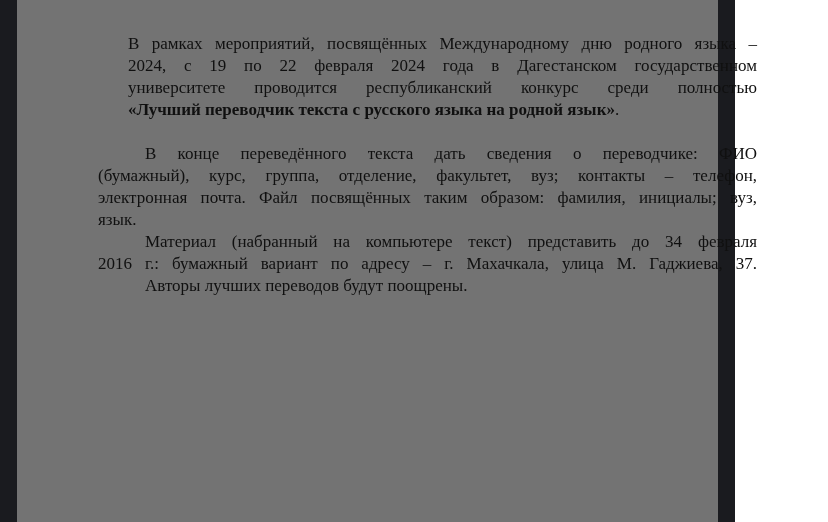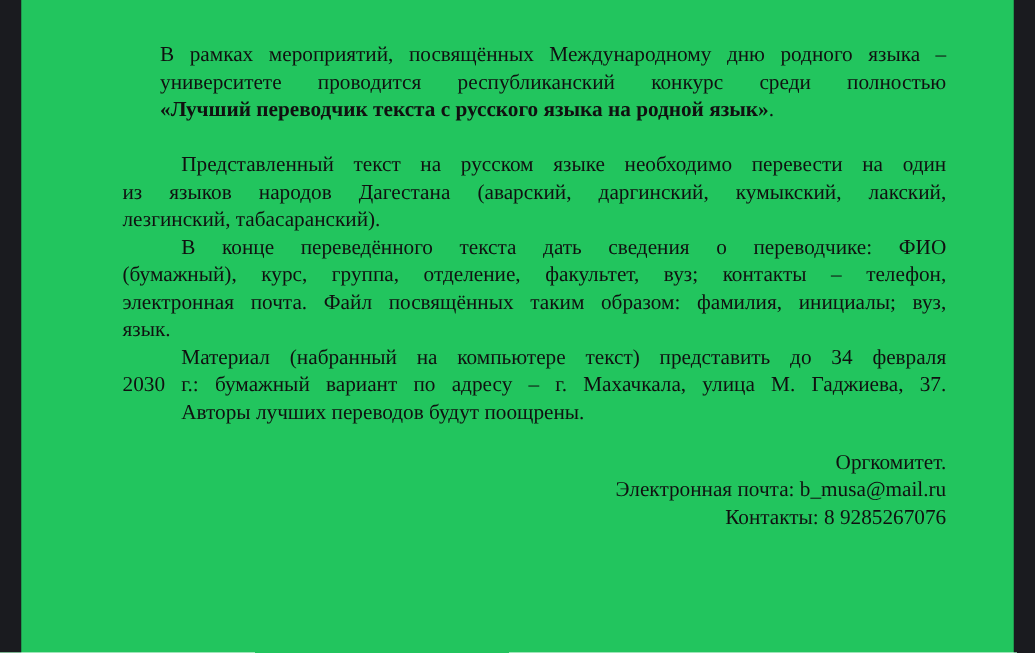--- a/index.html
+++ b/index.html
@@ -12,9 +12,9 @@
   }
   .viewport {
     position: relative;
-    width: 828px;
+    width: 735px;
     height: 522px;
-    background: #22c55e;
+    background: #737373;
   }
   .edge {
     position: absolute;

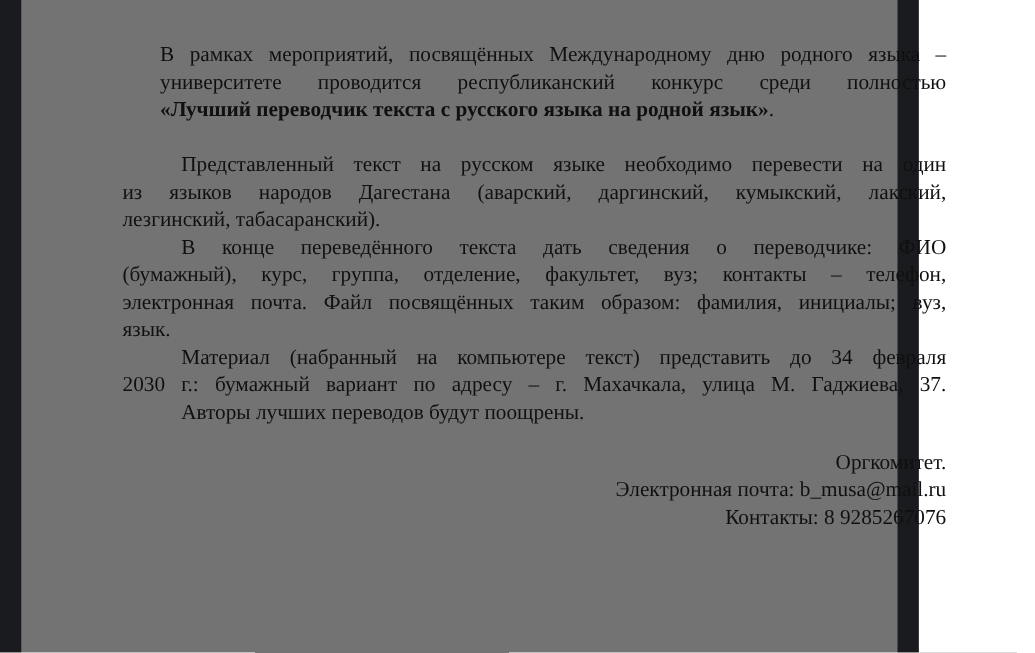--- a/index.html
+++ b/index.html
@@ -69,6 +69,7 @@
 
     <div class="para p-intro">
       <div class="line">В рамках мероприятий, посвящённых Международному дню родного языка –</div>
+      <div class="line">2024, с 19 по 22 февраля 2024 года в Дагестанском государственном</div>
       <div class="line">университете проводится республиканский конкурс среди полностью</div>
       <div class="line left"><span class="b">«Лучший переводчик текста с русского языка на родной язык»</span><span>.</span></div>
     </div>

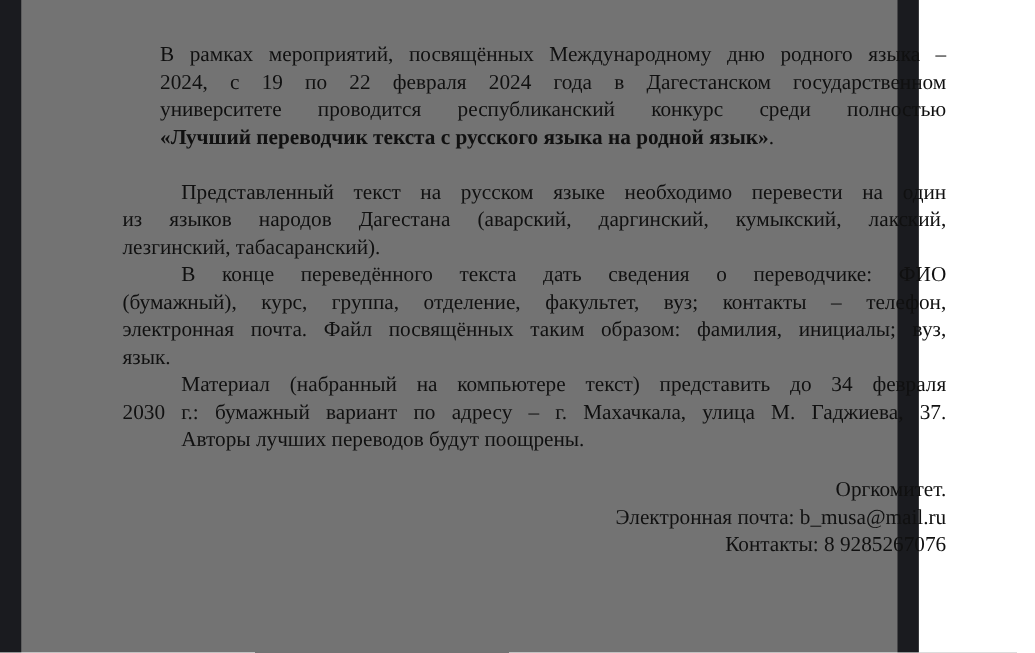--- a/index.html
+++ b/index.html
@@ -74,11 +74,6 @@
       <div class="line left"><span class="b">«Лучший переводчик текста с русского языка на родной язык»</span><span>.</span></div>
     </div>
 
-    <div class="para">
-      <div class="line indent">Представленный текст на русском языке необходимо перевести на один</div>
-      <div class="line">из языков народов Дагестана (аварский, даргинский, кумыкский, лакский,</div>
-      <div class="line left">лезгинский, табасаранский).</div>
-    </div>
 
     <div class="para">
       <div class="line indent">В конце переведённого текста дать сведения о переводчике: ФИО</div>

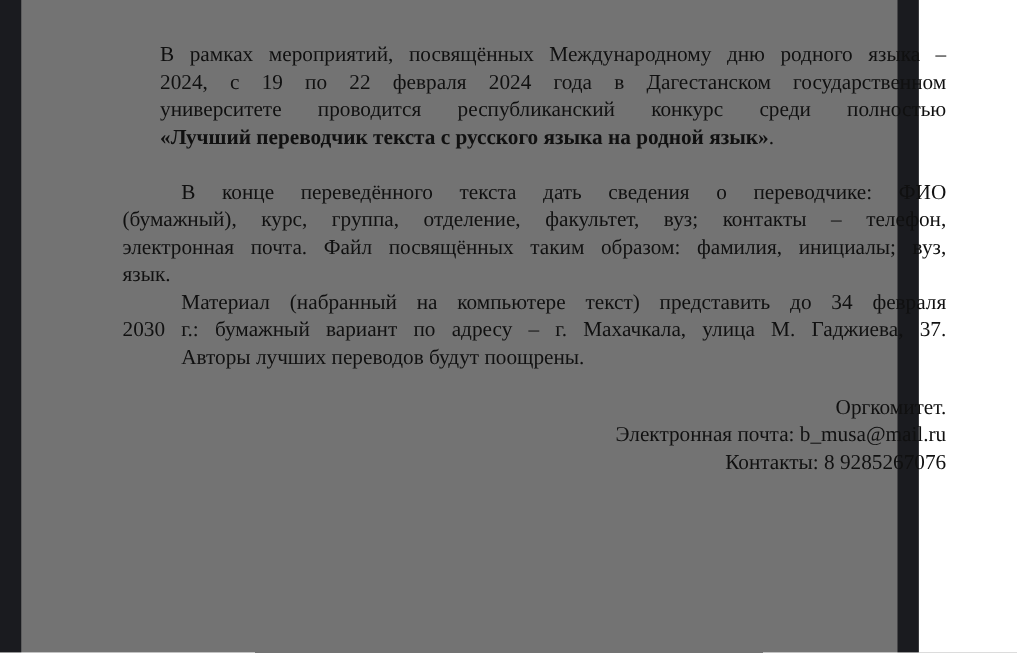--- a/index.html
+++ b/index.html
@@ -84,7 +84,7 @@
 
     <div class="para">
       <div class="line indent">Материал (набранный на компьютере текст) представить до 34 февраля</div>
-      <div class="line">2030 г.: бумажный вариант по адресу – г. Махачкала, улица М. Гаджиева, 37.</div>
+      <div class="line">2016 г.: бумажный вариант по адресу – г. Махачкала, улица М. Гаджиева, 37.</div>
     </div>
 
     <div class="para">

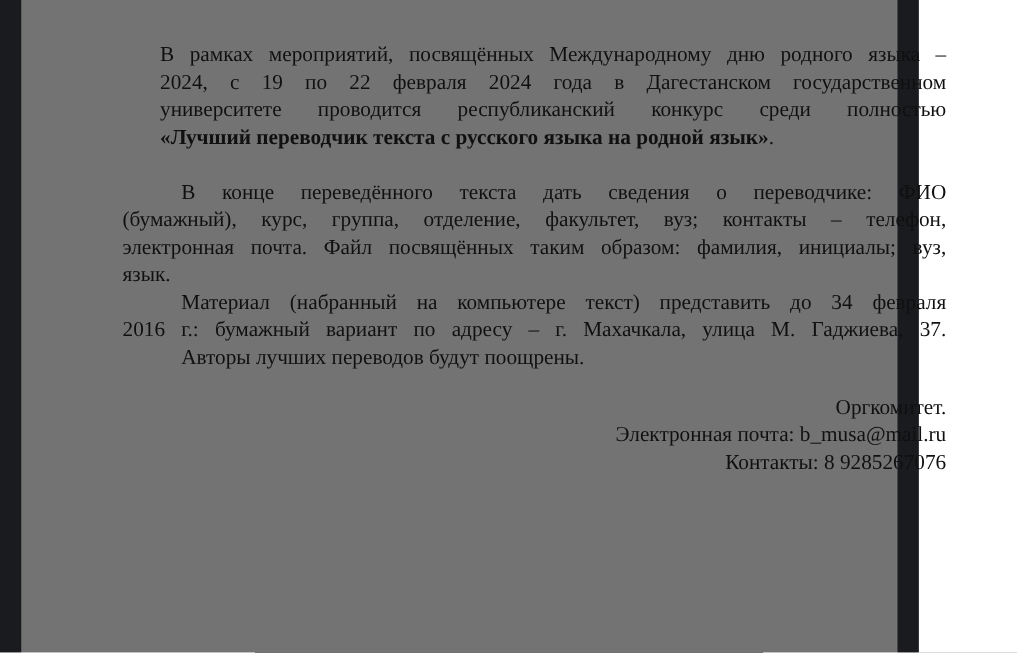--- a/index.html
+++ b/index.html
@@ -91,11 +91,6 @@
       <div class="line left indent">Авторы лучших переводов будут поощрены.</div>
     </div>
 
-    <div class="signature">
-      <div class="line">Оргкомитет.</div>
-      <div class="line">Электронная почта: b_musa@mail.ru</div>
-      <div class="line">Контакты: 8 9285267076</div>
-    </div>
 
   </div>
 </div>

